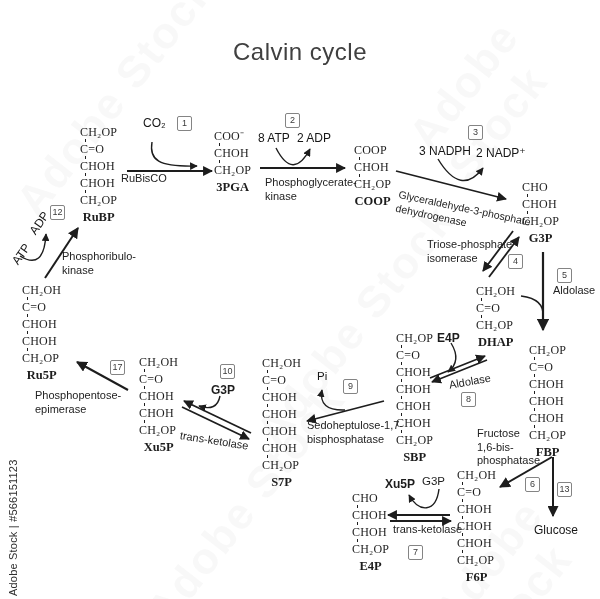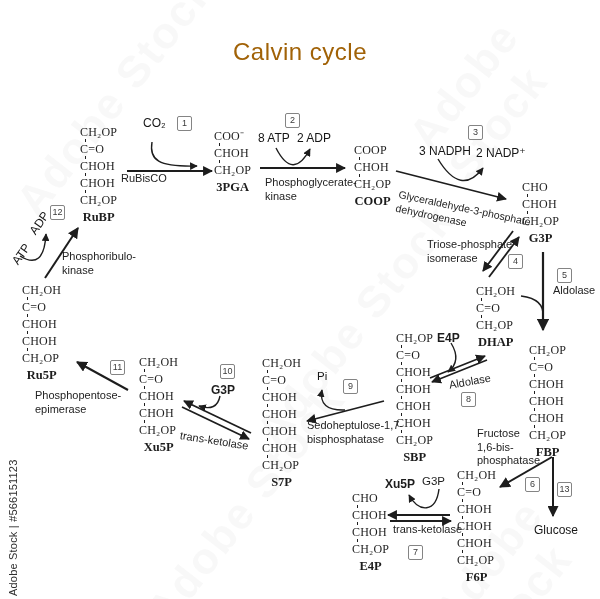--- a/index.html
+++ b/index.html
@@ -6,7 +6,7 @@
   body{width:600px;height:599px;position:relative;overflow:hidden;
        font-family:"Liberation Sans","DejaVu Sans",sans-serif;color:#1d1d1d;}
   .abs{position:absolute;white-space:nowrap;}
-  .title{left:0;right:0;top:38px;text-align:center;font-size:24px;letter-spacing:.5px;color:#a16207;}
+  .title{left:0;right:0;top:38px;text-align:center;font-size:24px;letter-spacing:.5px;color:#404040;}
   
   .mol{position:absolute;display:flex;flex-direction:column;align-items:flex-start;font-family:Liberation Serif, serif;}
   .struct{display:flex;flex-direction:column;align-items:flex-start;}

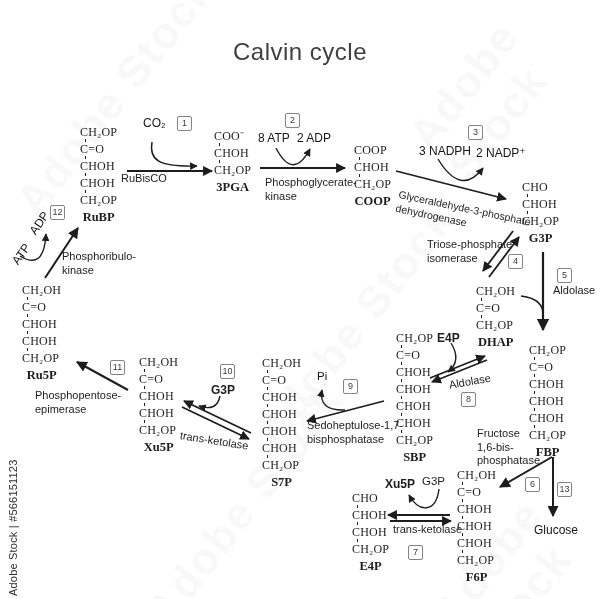--- a/index.html
+++ b/index.html
@@ -248,7 +248,7 @@
 <div class="stepbox" style="left:461px;top:392px">8</div>
 <div class="stepbox" style="left:343px;top:379px">9</div>
 <div class="stepbox" style="left:220px;top:364px">10</div>
-<div class="stepbox" style="left:110px;top:360px">11</div>
+<div class="stepbox" style="left:110px;top:360px">17</div>
 <div class="stepbox" style="left:50px;top:205px">12</div>
 <div class="stepbox" style="left:557px;top:482px">13</div>
 

